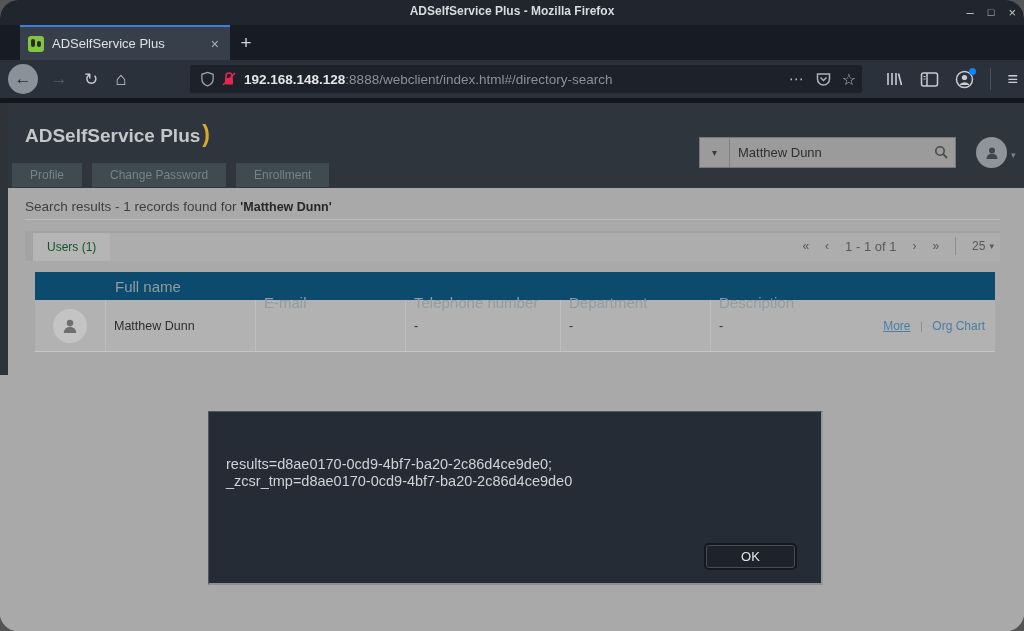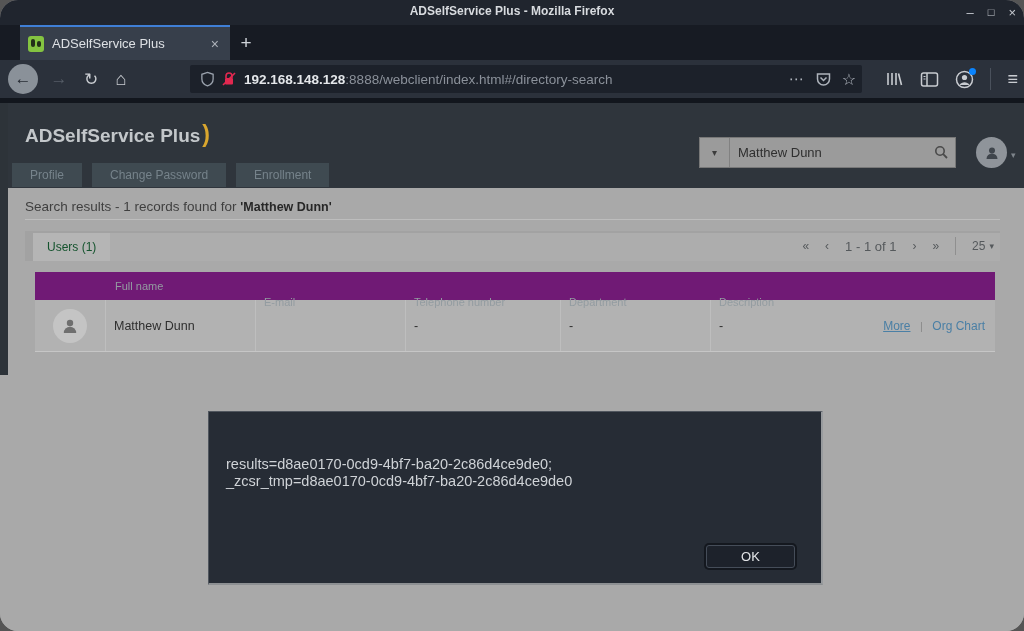--- a/index.html
+++ b/index.html
@@ -71,7 +71,7 @@
   .psize .car{font-size:9px;}
 
   .tbl{position:absolute;left:35px;top:169px;width:960px;}
-  .thead{display:flex;height:28px;background:#701a75;color:#939ca1;font-size:11px;align-items:center;}
+  .thead{display:flex;height:28px;background:#0c4a6e;color:#939ca1;font-size:15px;align-items:center;}
   .trow{display:flex;height:52px;background:#b2b2b2;border-bottom:1px solid #c6c6c6;align-items:center;font-size:12.5px;color:#2e2e2e;}
   .c0{width:70px;display:flex;justify-content:center;}
   .c1{width:150px;padding-left:2px;}

